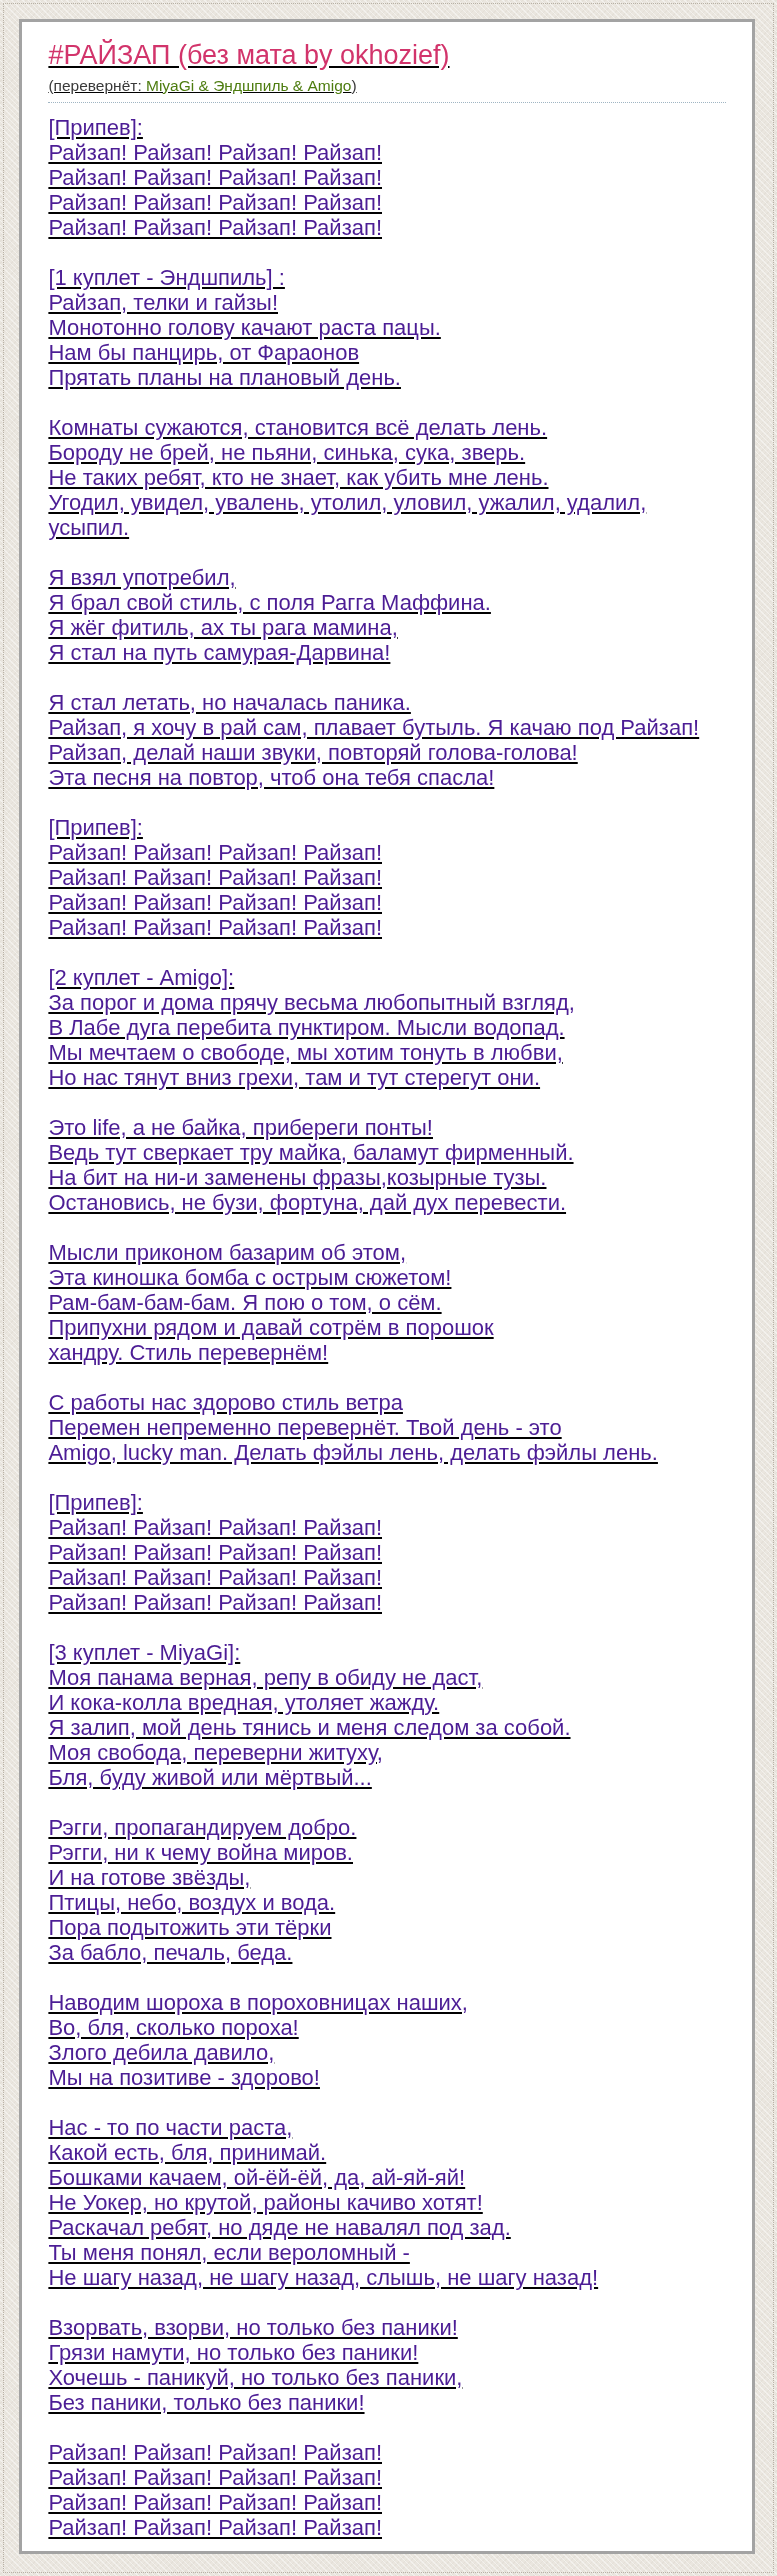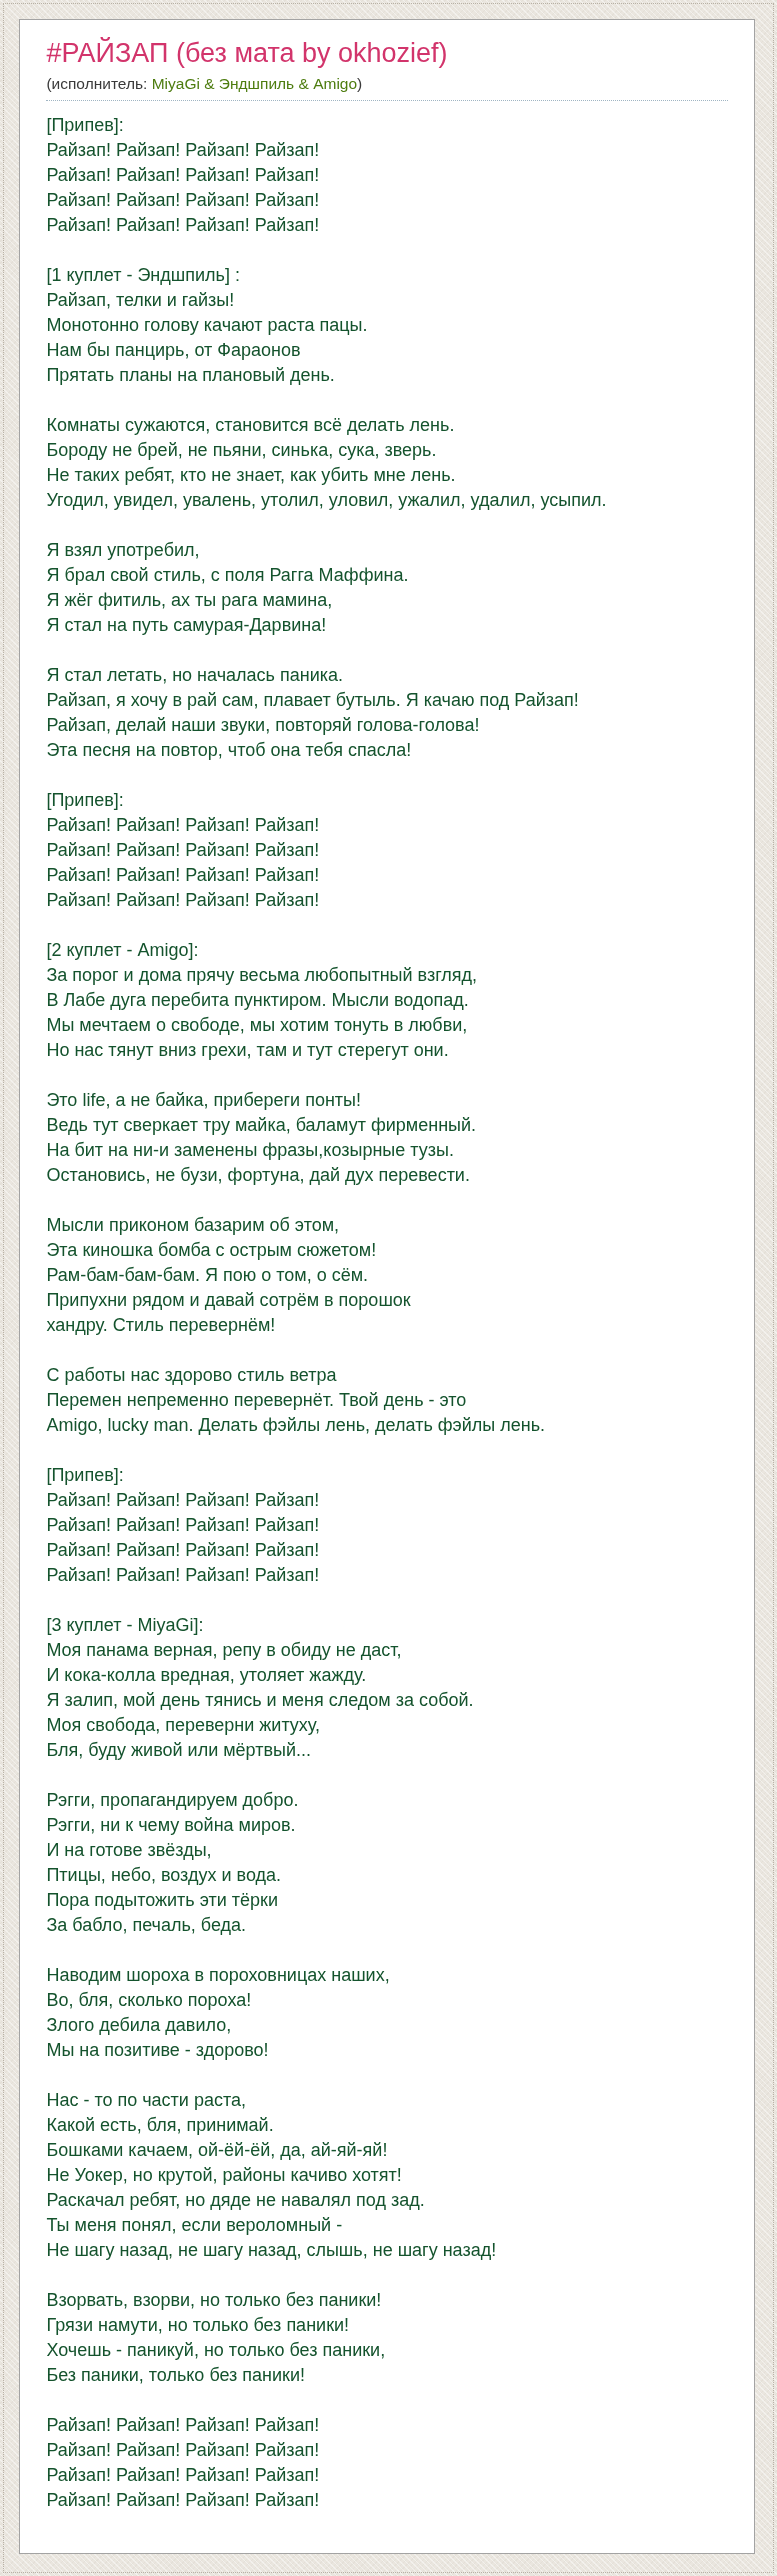--- a/index.html
+++ b/index.html
@@ -28,8 +28,9 @@
     width: 736px;
     height: 2535px;
     background: #ffffff;
-    border: 1px solid #a3a3a3;
+    border: 3px solid #a3a3a3;
     padding: 17.5px 26px 23px 26px;
+    text-decoration: underline;
   }
   .song-title {
     margin: 0;

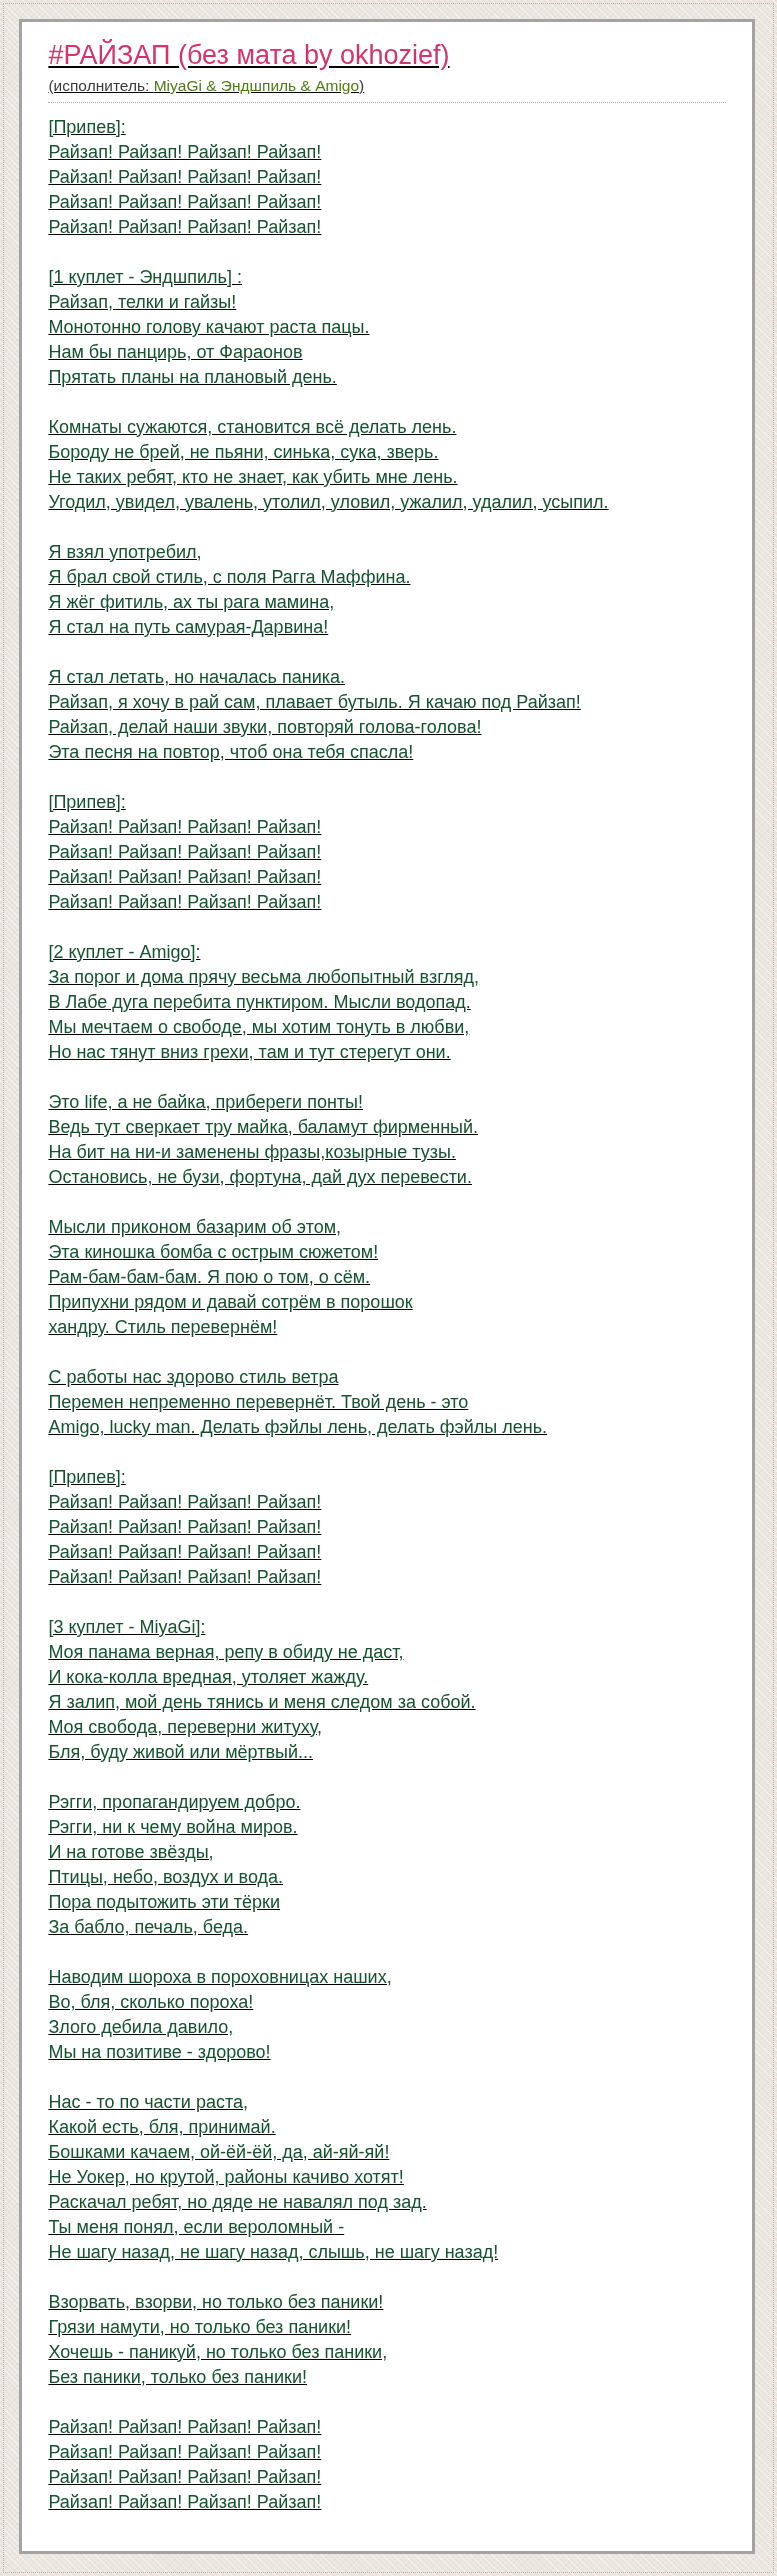--- a/index.html
+++ b/index.html
@@ -73,7 +73,7 @@
 <div class="card">
   <h1 class="song-title">#РАЙЗАП (без мата by okhozief)</h1>
 
-  <p class="subtitle"><span>(исполнитель: </span><a class="artist-link">MiyaGi &amp; Эндшпиль &amp; Amigo</a><span>)</span></p>
+  <p class="subtitle"><span>(перевернёт: </span><a class="artist-link">MiyaGi &amp; Эндшпиль &amp; Amigo</a><span>)</span></p>
 
   <div class="header-separator"></div>
 

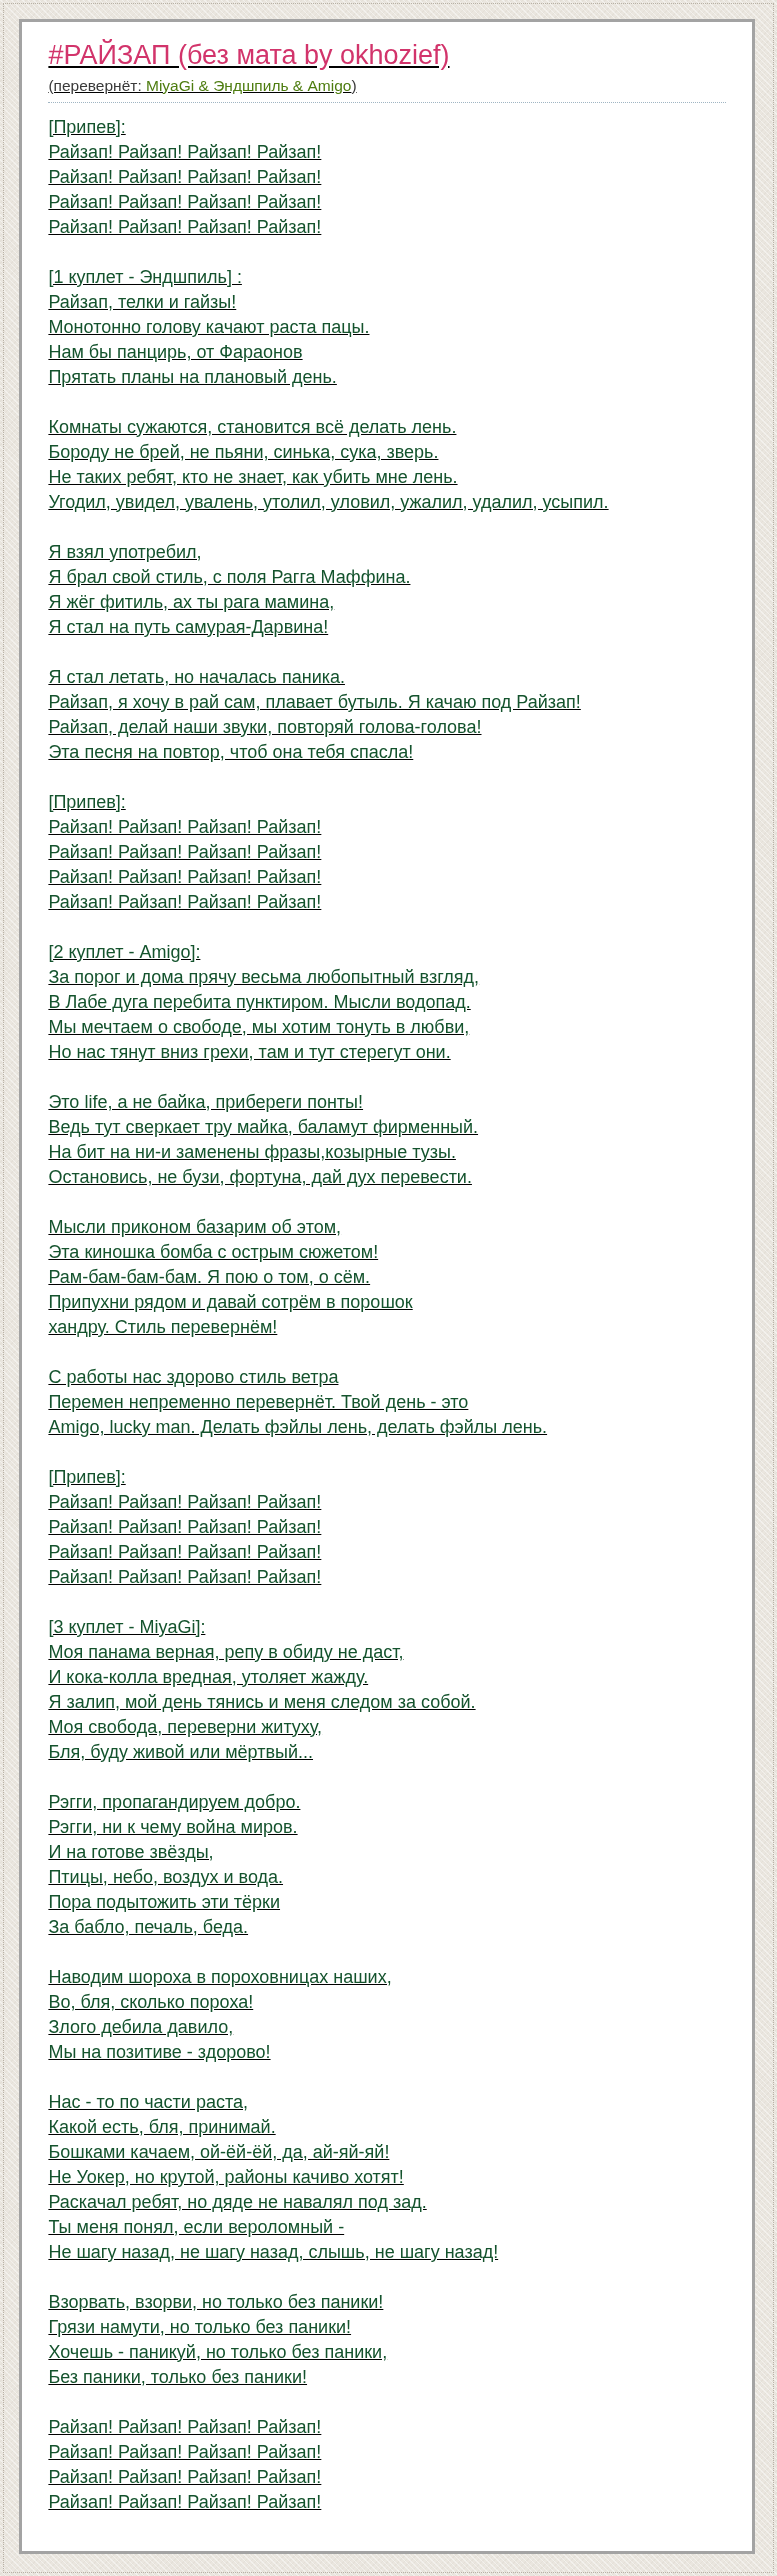--- a/index.html
+++ b/index.html
@@ -59,9 +59,9 @@
   }
   .lyrics {
     margin-top: 11.7px;
-    font-size: 18px;
+    font-size: 22px;
     line-height: 25px;
-    color: #14532d;
+    color: #4c1d95;
     white-space: pre-line;
   }
 </style>

